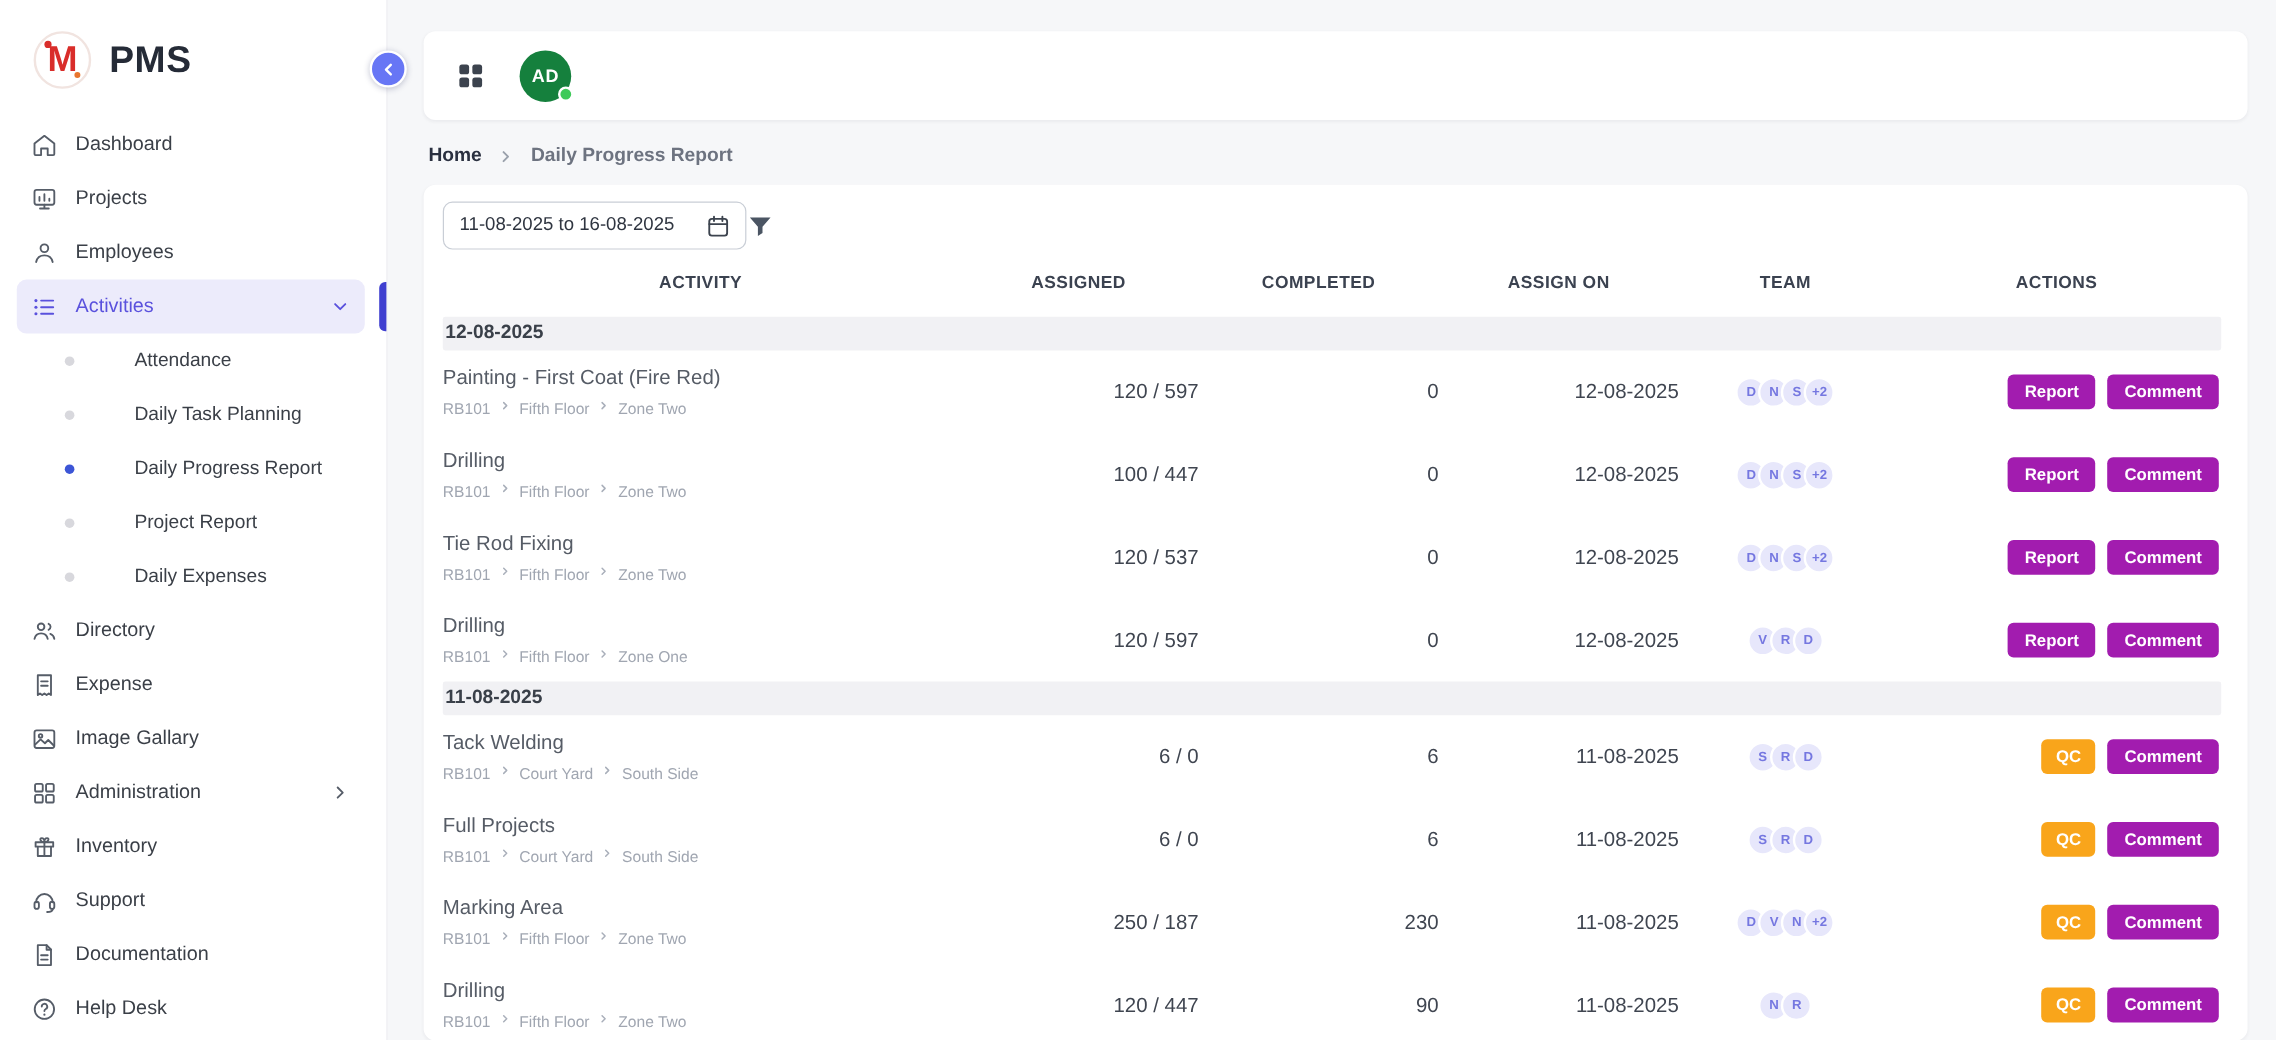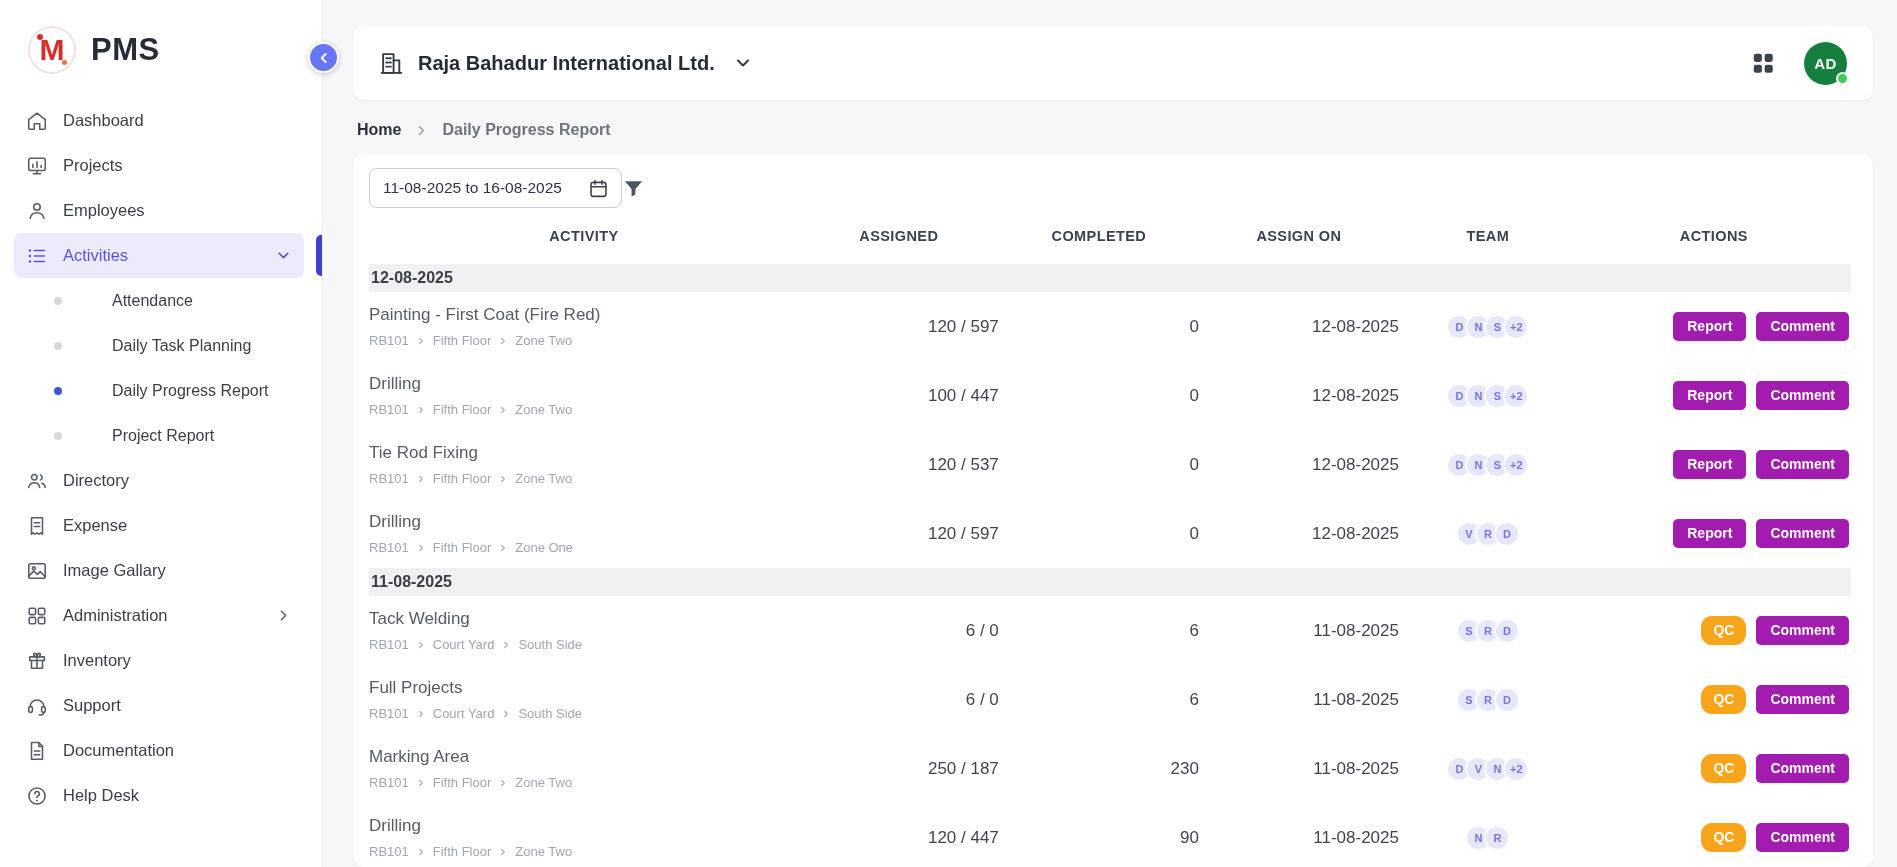--- a/index.html
+++ b/index.html
@@ -235,22 +235,6 @@
   <main class="main">
 
     <div class="topbar">
-      <div class="company">
-        <span class="b-icon">
-          <svg viewBox="0 0 24 24" fill="none" stroke="currentColor" stroke-width="1.8" stroke-linecap="round" stroke-linejoin="round">
-              <rect x="4" y="3" width="10" height="18"></rect>
-              <path d="M14 9h5.5V21"></path>
-              <path d="M2.5 21h19"></path>
-              <path d="M7 7h1.4M10 7h1.4M7 11h1.4M10 11h1.4M7 15h1.4M10 15h1.4"></path>
-            </svg>
-        </span>
-        <span>Raja Bahadur International Ltd.</span>
-        <span class="c-chev">
-          <svg viewBox="0 0 24 24" fill="none" stroke="currentColor" stroke-width="2.4" stroke-linecap="round" stroke-linejoin="round">
-              <path d="M6 9l6 6 6-6"></path>
-            </svg>
-        </span>
-      </div>
       <div class="topbar-right">
         <span class="apps-icon">
           <svg viewBox="0 0 24 24" fill="currentColor">

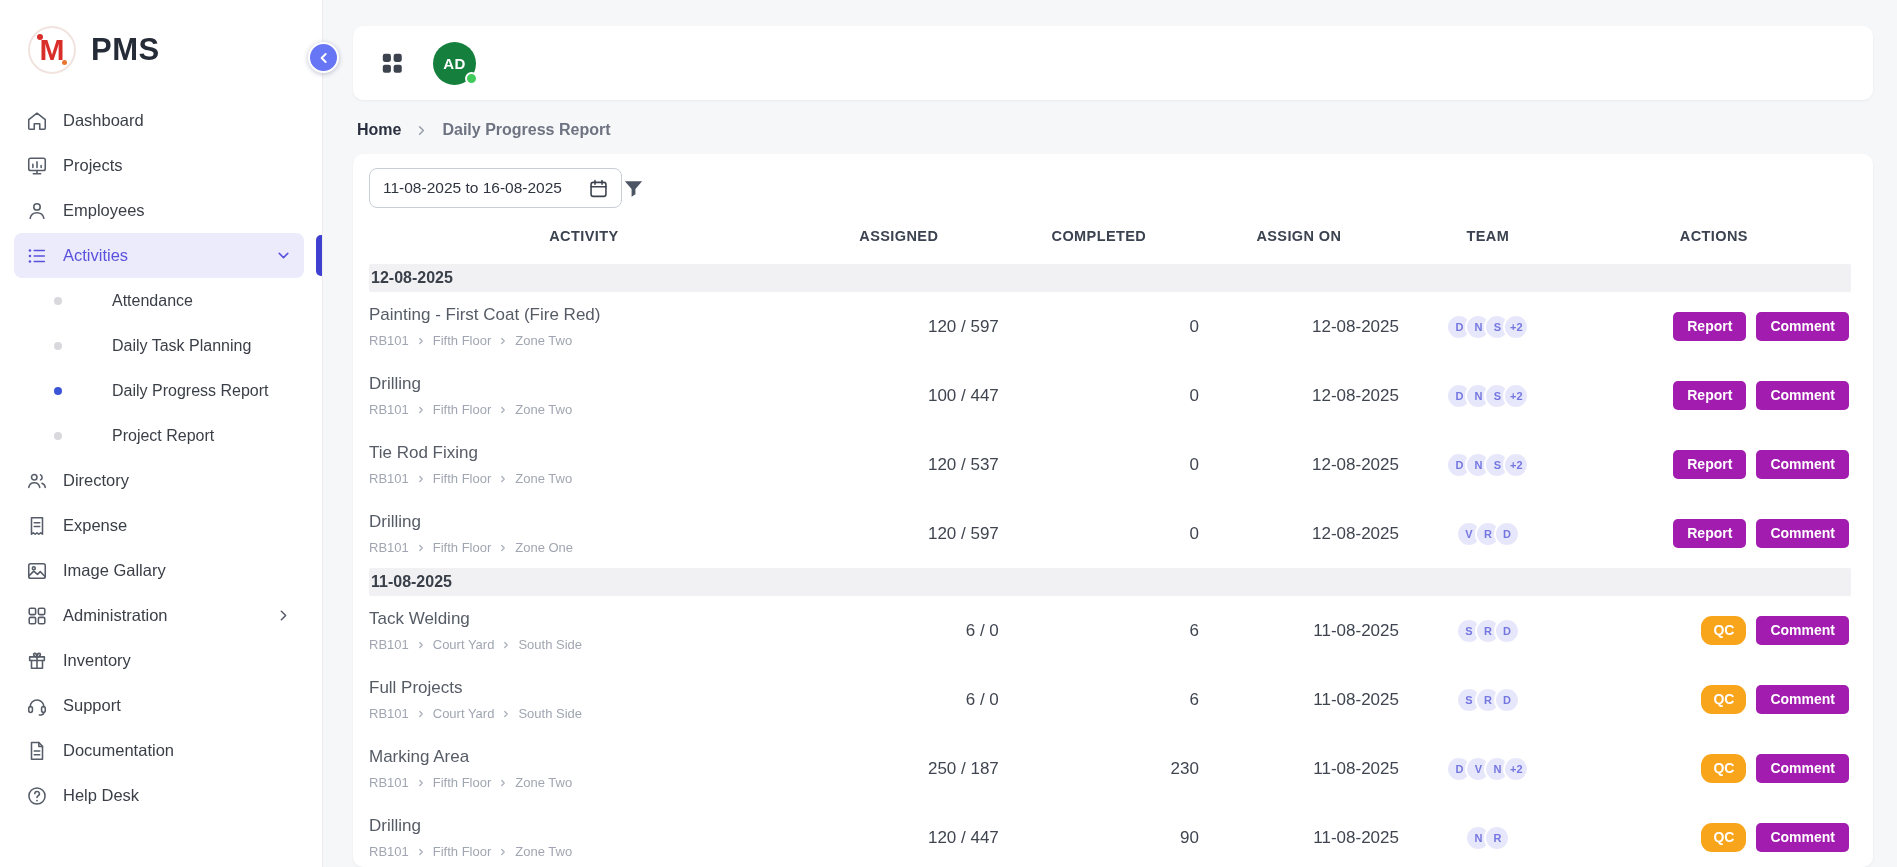--- a/index.html
+++ b/index.html
@@ -57,7 +57,7 @@
   .data-row { display:grid; grid-template-columns:29% 13.5% 13.5% 13.5% 12% 18.5%; height:69px; align-items:center; }
   .cell-activity { display:flex; flex-direction:column; justify-content:center; gap:8px; padding-right:10px; }
   .act-title { font-size:17px; color:#565c66; }
-  .act-path { display:flex; align-items:center; gap:7px; font-size:13px; color:#a0a6b1; }
+  .act-path { display:flex; align-items:flex-start; gap:7px; font-size:13px; color:#a0a6b1; }
   .act-path .p-sep { width:10px; height:10px; color:#a9afba; display:flex; }
   .cell-num { text-align:right; font-size:17px; color:#3f4550; }
   .cell-team { display:flex; justify-content:center; align-items:center; }

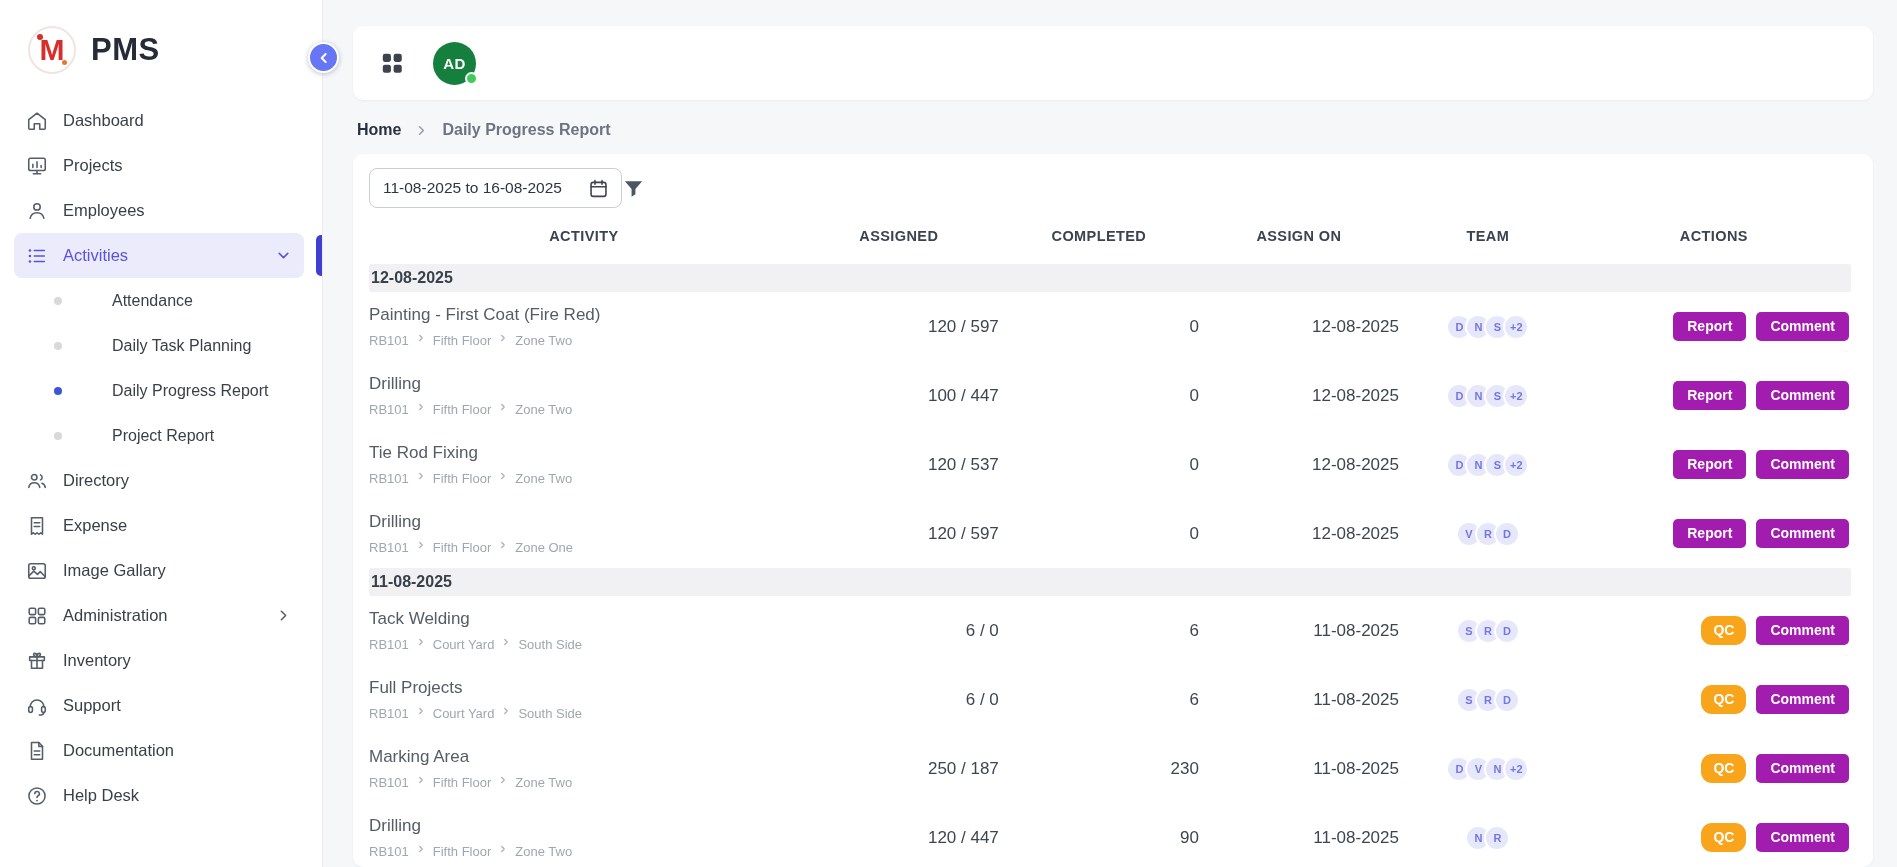--- a/index.html
+++ b/index.html
@@ -137,6 +137,10 @@
           <span class="sub-bullet"></span>
           <span class="sub-label">Project Report</span>
         </div>
+        <div class="sub-item">
+          <span class="sub-bullet"></span>
+          <span class="sub-label">Daily Expenses</span>
+        </div>
         <div class="nav-item">
           <span class="nav-icon">
             <svg viewBox="0 0 24 24" fill="none" stroke="currentColor" stroke-width="1.7" stroke-linecap="round" stroke-linejoin="round">

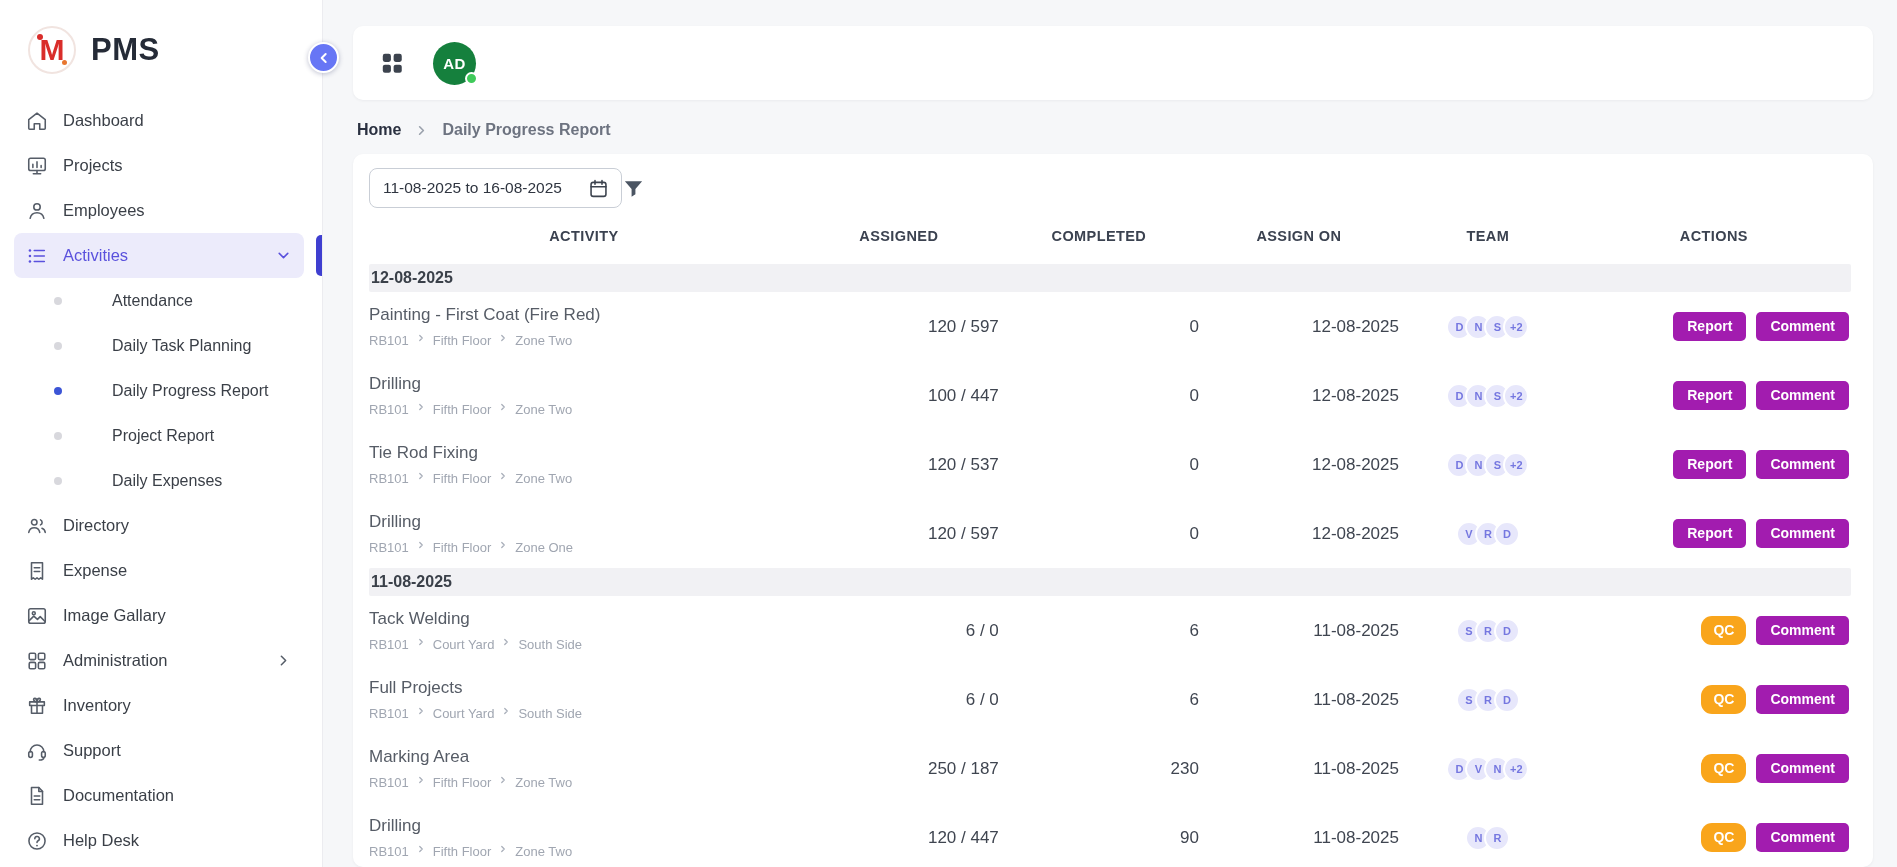--- a/index.html
+++ b/index.html
@@ -66,7 +66,7 @@
   .cell-actions { display:flex; justify-content:flex-end; gap:10px; padding-right:2px; }
   .btn { border:none; border-radius:5px; color:#fff; font-size:14px; font-weight:600; padding:6px 14px; cursor:pointer; font-family:inherit; line-height:1.2; }
   .btn.primary { background:#a21caf; }
-  .btn.warning { background:#f9a51b; padding:6px 12px; font-weight:700;border-radius:11px; }
+  .btn.warning { background:#f9a51b; padding:6px 12px; font-weight:700; }
 </style>
 </head>
 <body>

